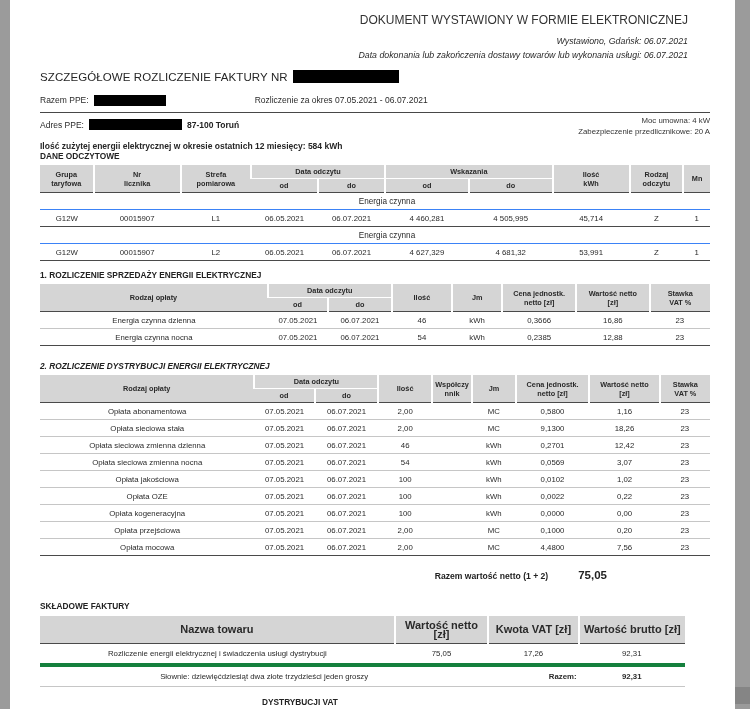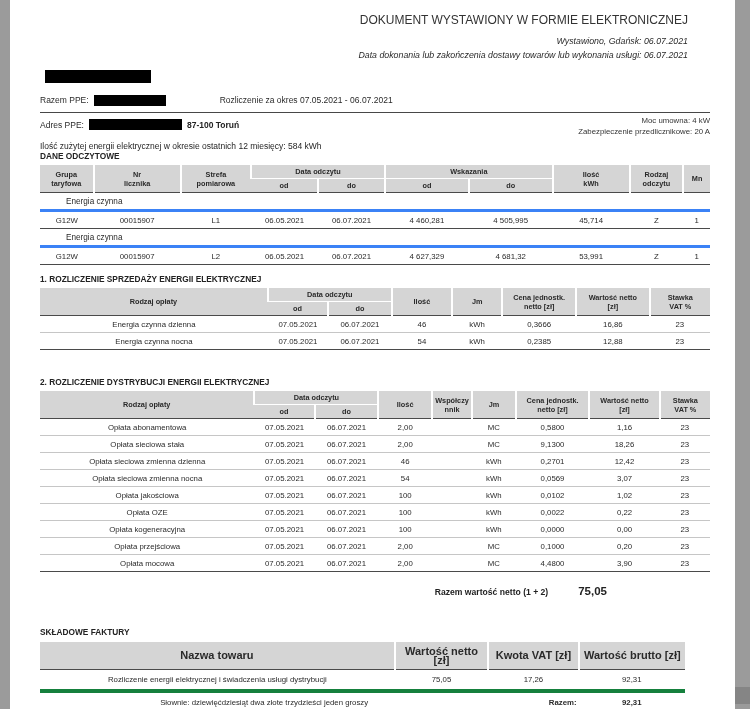--- a/index.html
+++ b/index.html
@@ -94,6 +94,7 @@
   </div>
 
   <div class="title-row">
+    <span class="doc-title">SZCZEGÓŁOWE ROZLICZENIE FAKTURY NR</span>
     <span class="redact redact-title"></span>
   </div>
 

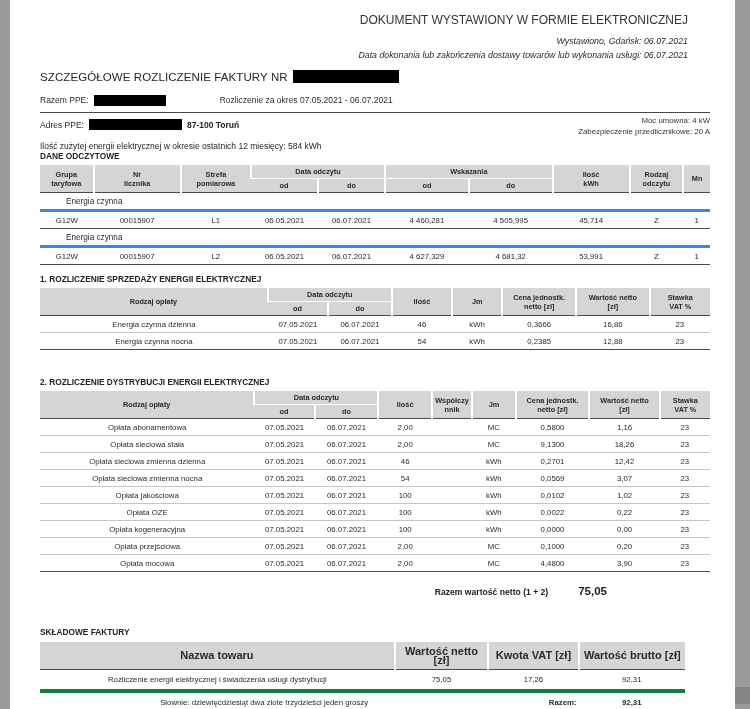--- a/index.html
+++ b/index.html
@@ -28,7 +28,7 @@
   .meta-row1 { margin-top: 10px; display: flex; align-items: center; height: 14px; }
   .meta-label { font-size: 8.5px; color: #2a2a2a; }
   .redact-numer { width: 72px; height: 11px; margin-left: 5px; }
-  .period { font-size: 8.5px; margin-left: 54px; color: #2a2a2a; }
+  .period { font-size: 8.5px; margin-left: 89px; color: #2a2a2a; }
   .rule { border-top: 1px solid #474747; margin-top: 5px; }
 
   .meta-row2 { margin-top: 2px; display: flex; justify-content: space-between; }

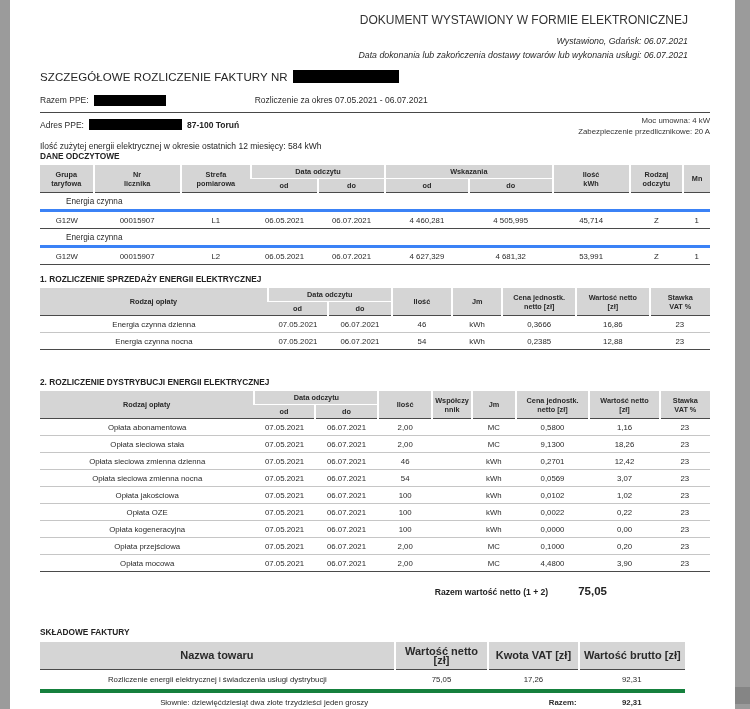--- a/index.html
+++ b/index.html
@@ -37,7 +37,7 @@
   .city { font-size: 8.5px; font-weight: bold; }
   .right-info { text-align: right; font-size: 7.8px; line-height: 10.5px; color: #333; padding-top: 1px; }
 
-  .usage-line { margin-top: 4px; font-size: 8.5px; font-weight: normal; color: #262626; }
+  .usage-line { margin-top: 4px; font-size: 8.5px; font-weight: bold; color: #262626; }
 
   .section-title { font-weight: bold; font-size: 8.3px; color: #222; }
   .mt-dane { margin-top: 0; }

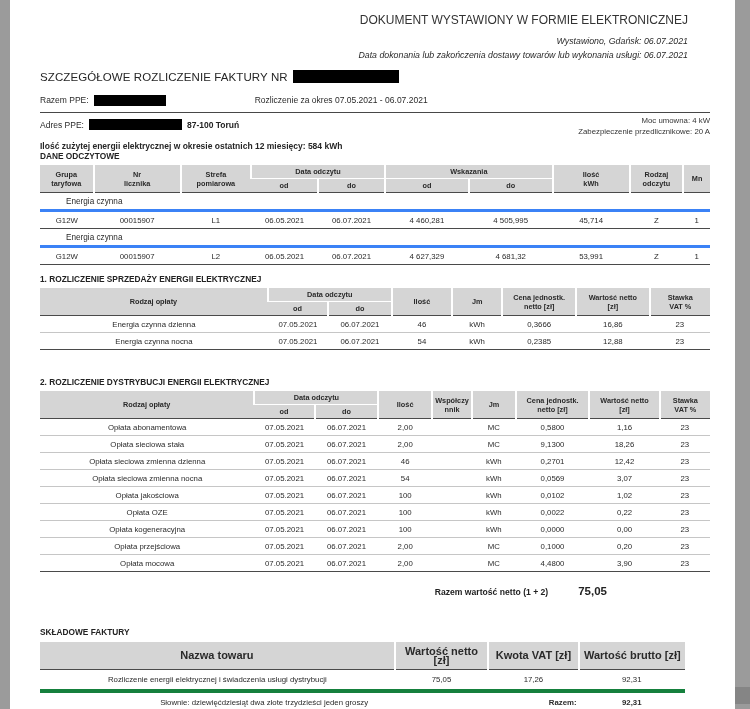--- a/index.html
+++ b/index.html
@@ -58,7 +58,7 @@
     padding: 3.5px 2px; border-bottom: 1px solid #c6c6c6; color: #2a2a2a;
   }
   td.cl { text-align: center; padding-left: 2px; }
-  tr.group-row td { text-align: left; padding-left: 26px; font-size: 8.2px; border-bottom: 3px solid #3b82f6; }
+  tr.group-row td { text-align: center; padding-left: 26px; font-size: 8.2px; border-bottom: 1px solid #3b82f6; }
   tr.dark-sep td { border-bottom: 1px solid #4a4a4a; }
   tbody tr:last-child td { border-bottom: 1px solid #4a4a4a; }
 

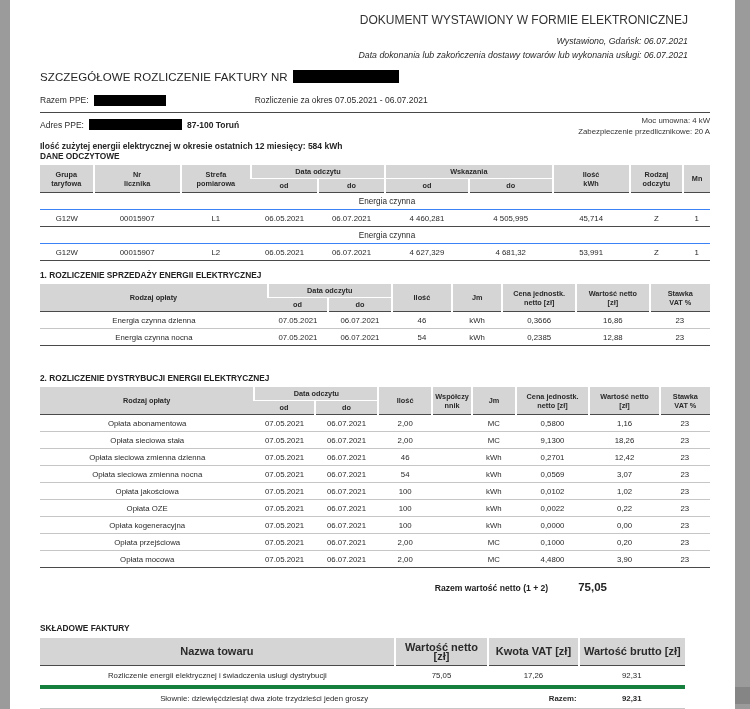--- a/index.html
+++ b/index.html
@@ -42,7 +42,7 @@
   .section-title { font-weight: bold; font-size: 8.3px; color: #222; }
   .mt-dane { margin-top: 0; }
   .mt-s1 { margin-top: 9px; }
-  .mt-s2 { margin-top: 27px; }
+  .mt-s2 { margin-top: 15px; font-style: italic; }
 
   table { width: 100%; border-collapse: collapse; table-layout: fixed; margin-top: 4px; }
   th {

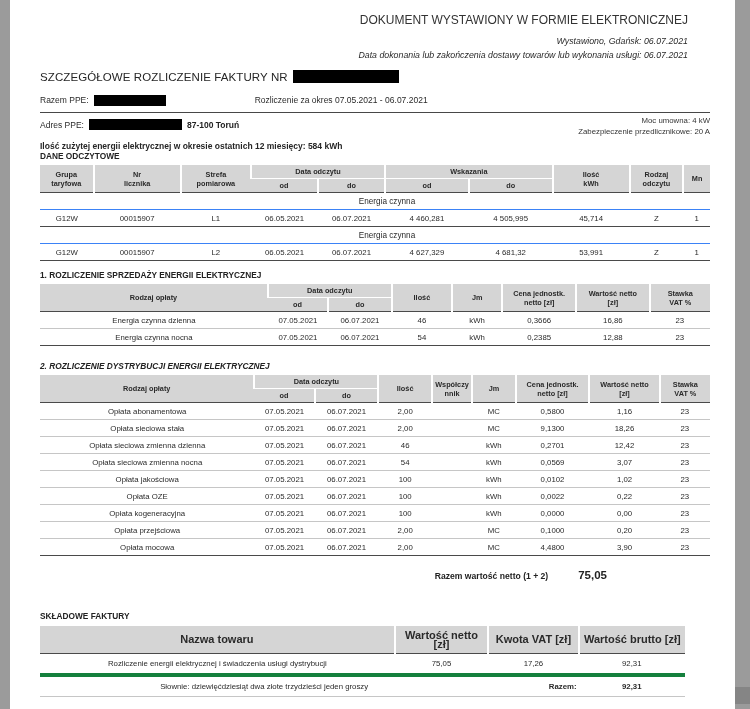--- a/index.html
+++ b/index.html
@@ -391,7 +391,7 @@
           <td></td>
           <td>MC</td>
           <td>4,4800</td>
-          <td>3,90</td>
+          <td>7,56</td>
           <td>23</td>
         </tr>
       </tbody>

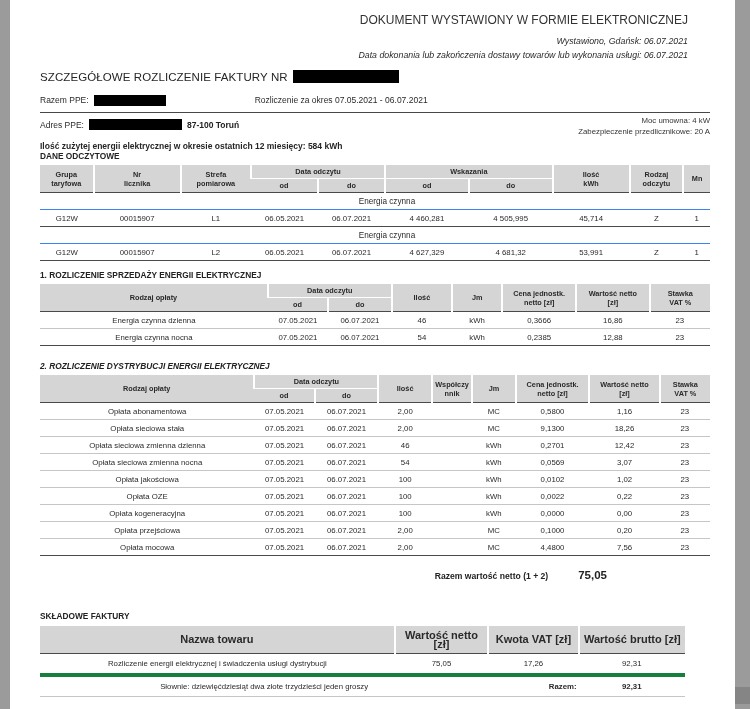--- a/index.html
+++ b/index.html
@@ -66,7 +66,7 @@
   .razem-label { font-weight: bold; font-size: 8.6px; }
   .razem-value { font-weight: bold; font-size: 11.5px; margin-left: 30px; }
 
-  .mt-skl { margin-top: 30px; }
+  .mt-skl { margin-top: 20px; }
   .t-skladowe { width: 645px; }
   .t-skladowe th { padding: 4.5px 2px; font-size: 11px; }
   .t-skladowe td { padding: 5px 2px; }

